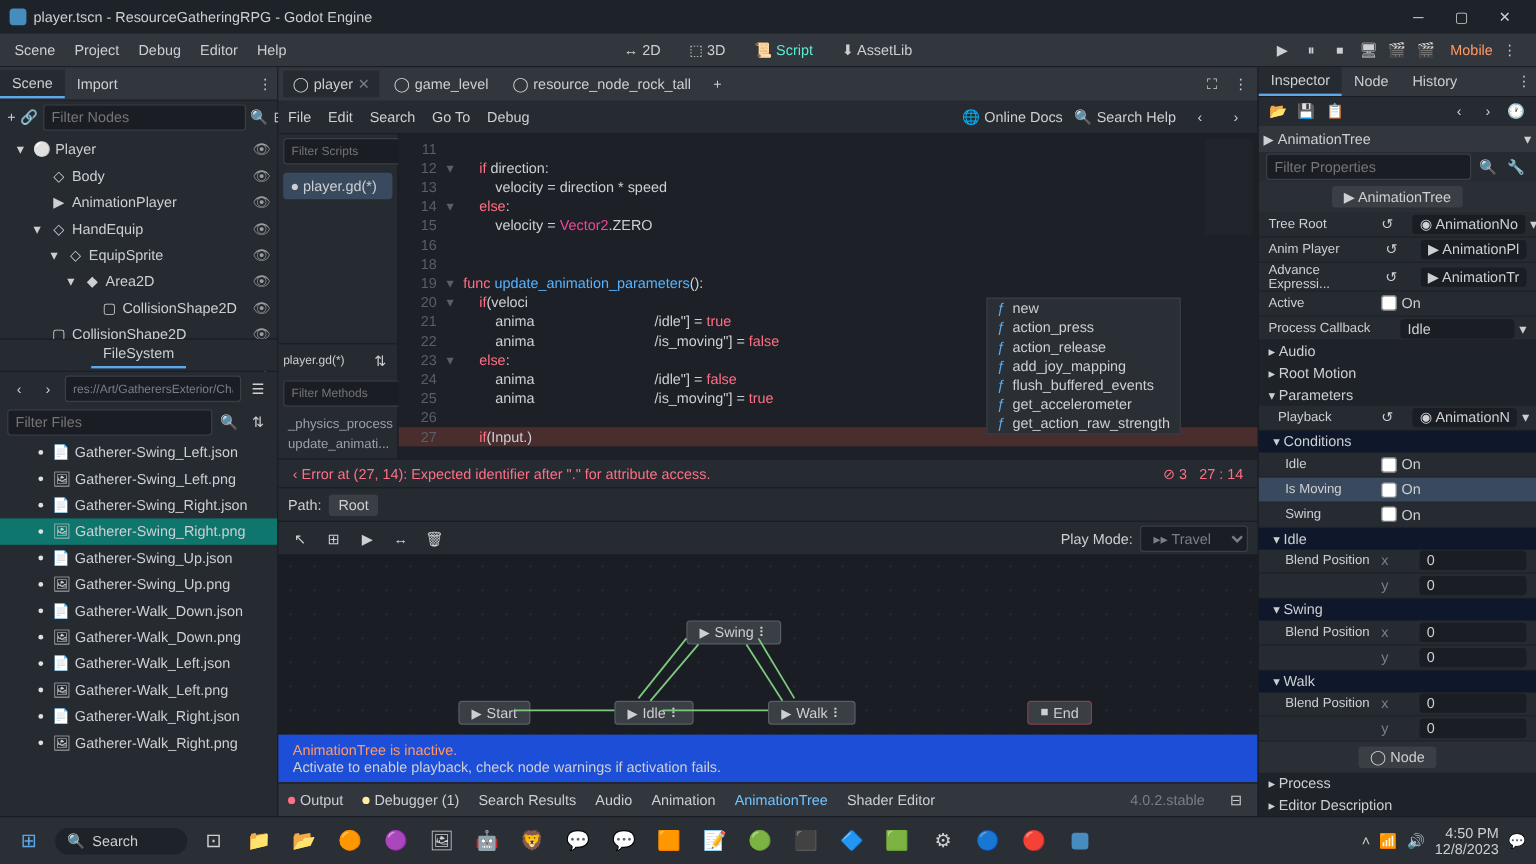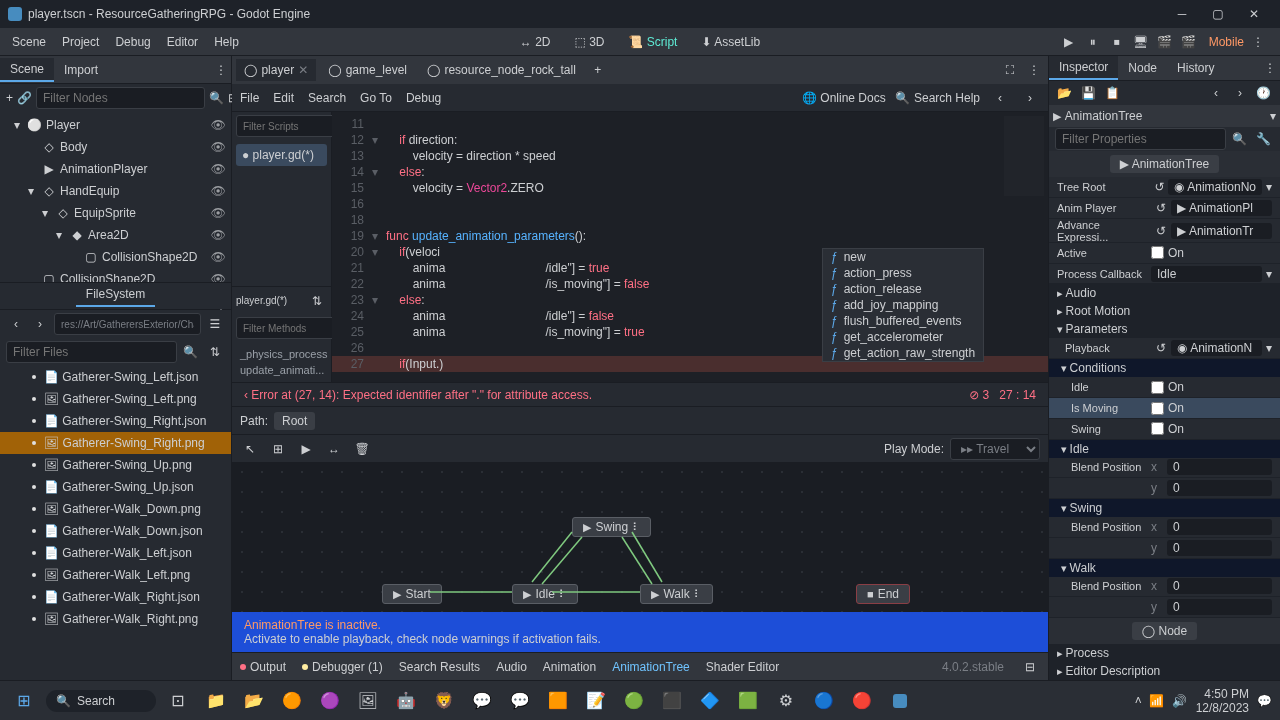--- a/index.html
+++ b/index.html
@@ -82,7 +82,7 @@
 .prop-row { display: flex; align-items: center; height: 24px; padding: 0 8px; border-bottom: 1px solid #1e2229; }
 .prop-label { flex: 0 0 94px; font-size: 11px; }
 .prop-val { flex: 1; font-size: 11px; display: flex; align-items: center; gap: 4px; }
-.prop-pill { background: #1a1d23; padding: 1px 6px; border-radius: 3px; flex: 1; white-space: nowrap; overflow: hidden; }
+.prop-pill { background: #1a1d23; padding: 1px 6px; border-radius: 3px; flex: 1; white-space: nowrap; overflow: hidden; margin-left: 16px; }
 .prop-section { padding: 2px 8px; background: #1e2229; font-size: 11px; cursor: pointer; }
 .prop-subsection { padding: 2px 12px; font-size: 11px; background: #0f172a; }
 .prop-row.highlighted { background: #3a4a5e; }

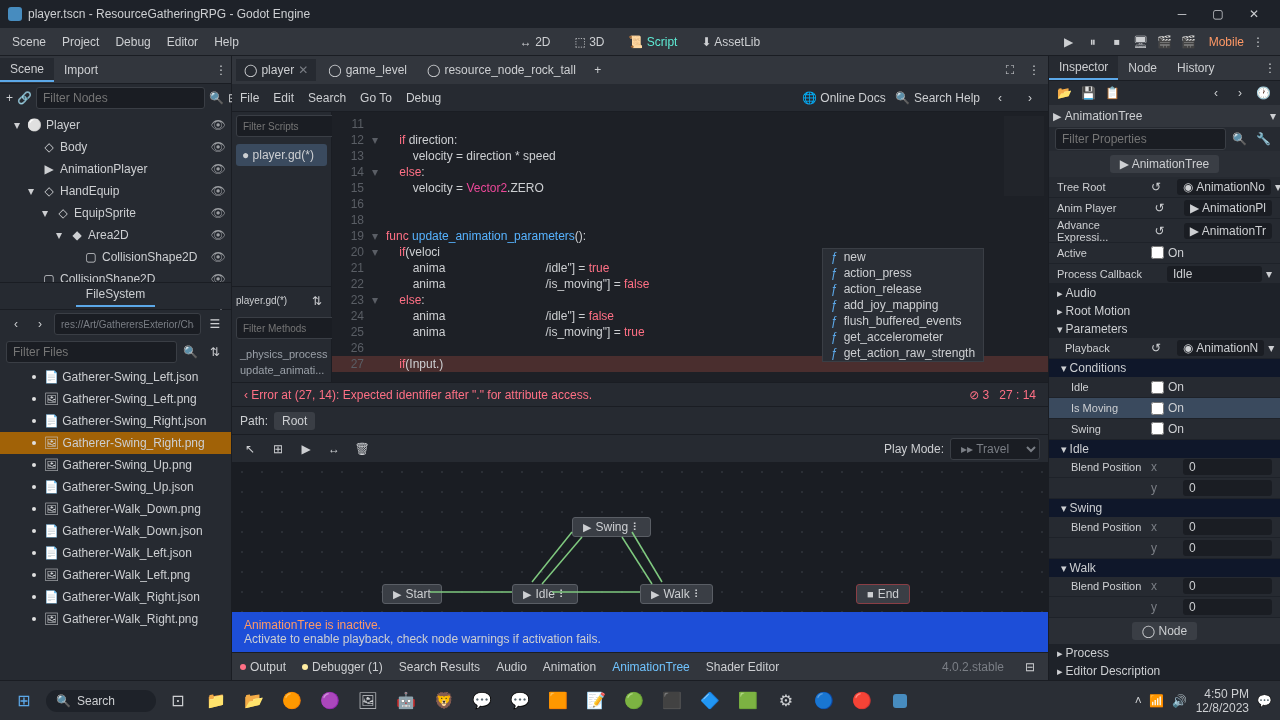--- a/index.html
+++ b/index.html
@@ -31,7 +31,7 @@
 .filesystem-panel { background: #262a31; border-top: 1px solid #1a1d23; display: flex; flex-direction: column; }
 .fs-list { flex: 1; overflow-y: auto; }
 .fs-item { display: flex; align-items: center; height: 22px; padding: 0 6px 0 44px; cursor: pointer; gap: 4px; position: relative; }
-.fs-item.selected { background: #a16207; }
+.fs-item.selected { background: #0f766e; }
 .fs-icon-circle { width: 4px; height: 4px; border-radius: 50%; background: #e0e0e0; position: absolute; left: 32px; }
 .center-panel { flex: 1; display: flex; flex-direction: column; background: #1e2229; }
 .tabs-row { height: 28px; background: #32363d; display: flex; align-items: center; padding: 0 4px; gap: 4px; }

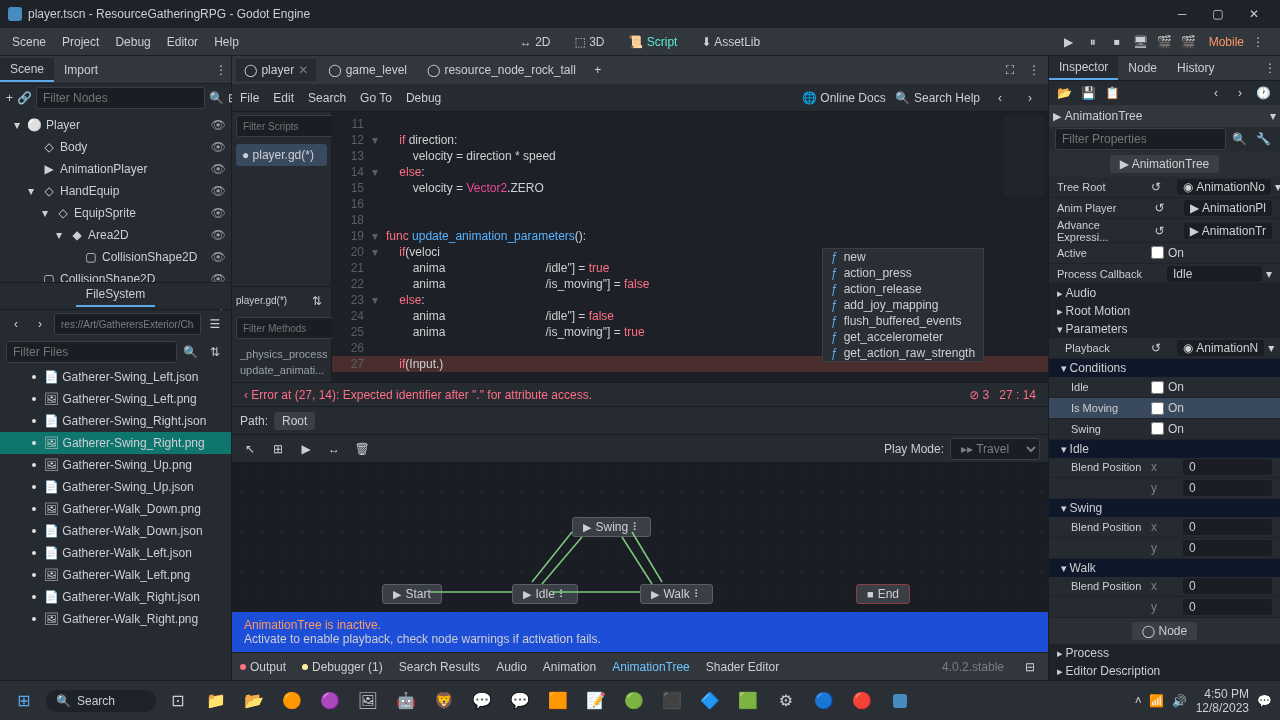--- a/index.html
+++ b/index.html
@@ -245,11 +245,11 @@
         </div>
         <div class="fs-item">
           <span class="fs-icon-circle"></span>
+          <span>📄 Gatherer-Swing_Up.json</span>
+        </div>
+        <div class="fs-item">
+          <span class="fs-icon-circle"></span>
           <span>🖼 Gatherer-Swing_Up.png</span>
-        </div>
-        <div class="fs-item">
-          <span class="fs-icon-circle"></span>
-          <span>📄 Gatherer-Swing_Up.json</span>
         </div>
         <div class="fs-item">
           <span class="fs-icon-circle"></span>

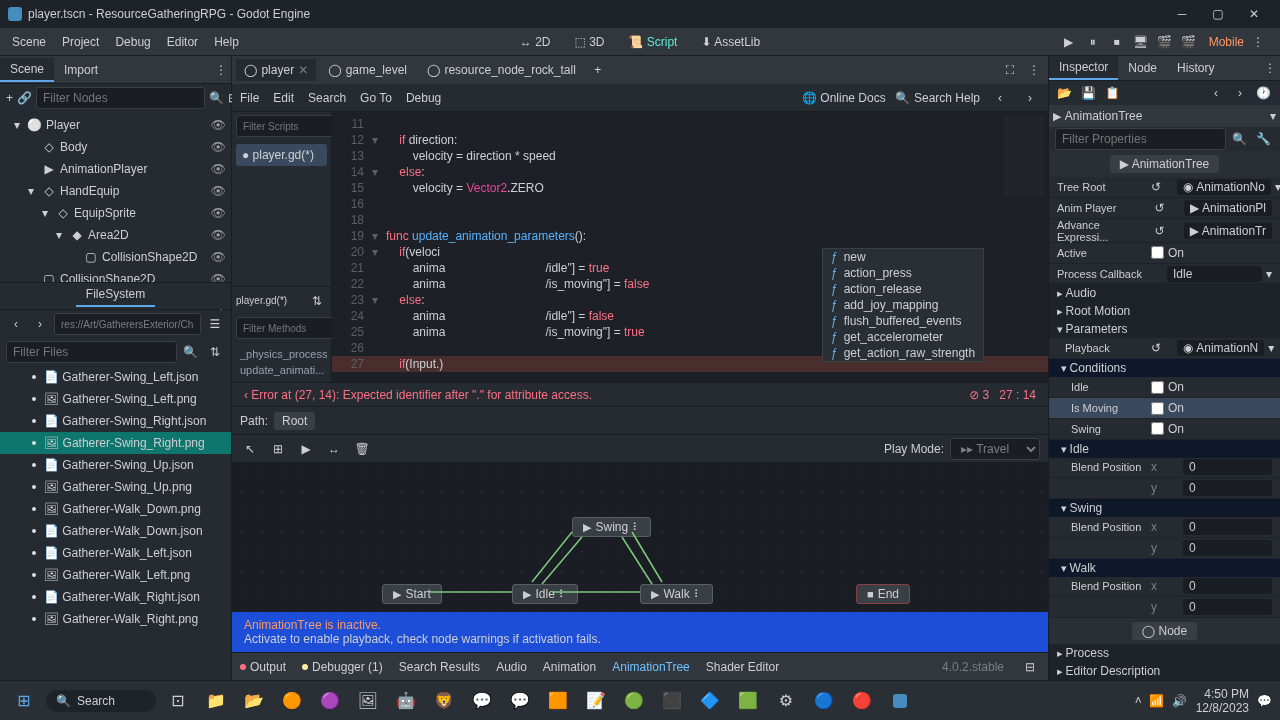--- a/index.html
+++ b/index.html
@@ -253,11 +253,11 @@
         </div>
         <div class="fs-item">
           <span class="fs-icon-circle"></span>
+          <span>📄 Gatherer-Walk_Down.json</span>
+        </div>
+        <div class="fs-item">
+          <span class="fs-icon-circle"></span>
           <span>🖼 Gatherer-Walk_Down.png</span>
-        </div>
-        <div class="fs-item">
-          <span class="fs-icon-circle"></span>
-          <span>📄 Gatherer-Walk_Down.json</span>
         </div>
         <div class="fs-item">
           <span class="fs-icon-circle"></span>

